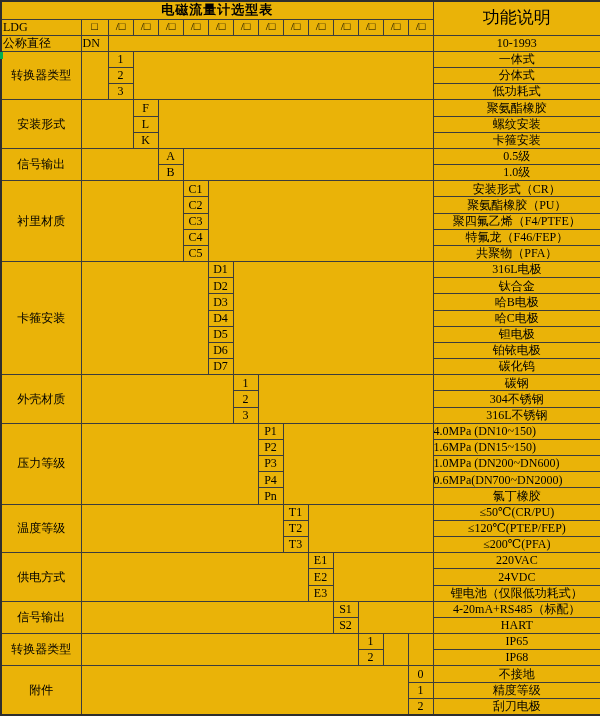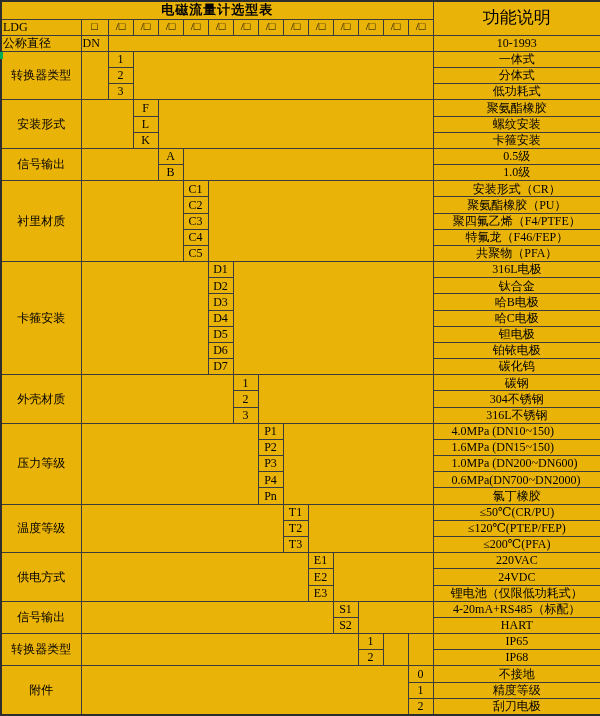--- a/index.html
+++ b/index.html
@@ -13,7 +13,7 @@
   td.fhead{font-size:17px;}
   td.lbl-left{text-align:left;padding-left:1px;}
   td.slot{font-size:11px;}
-  td.fn-left{text-align:left;padding-left:18px;}
+  td.fn-left{text-align:left;padding-left:0;}
   .artifact{position:absolute;left:0;top:52px;width:3px;height:7px;background:#00b050;}
 </style>
 </head>

